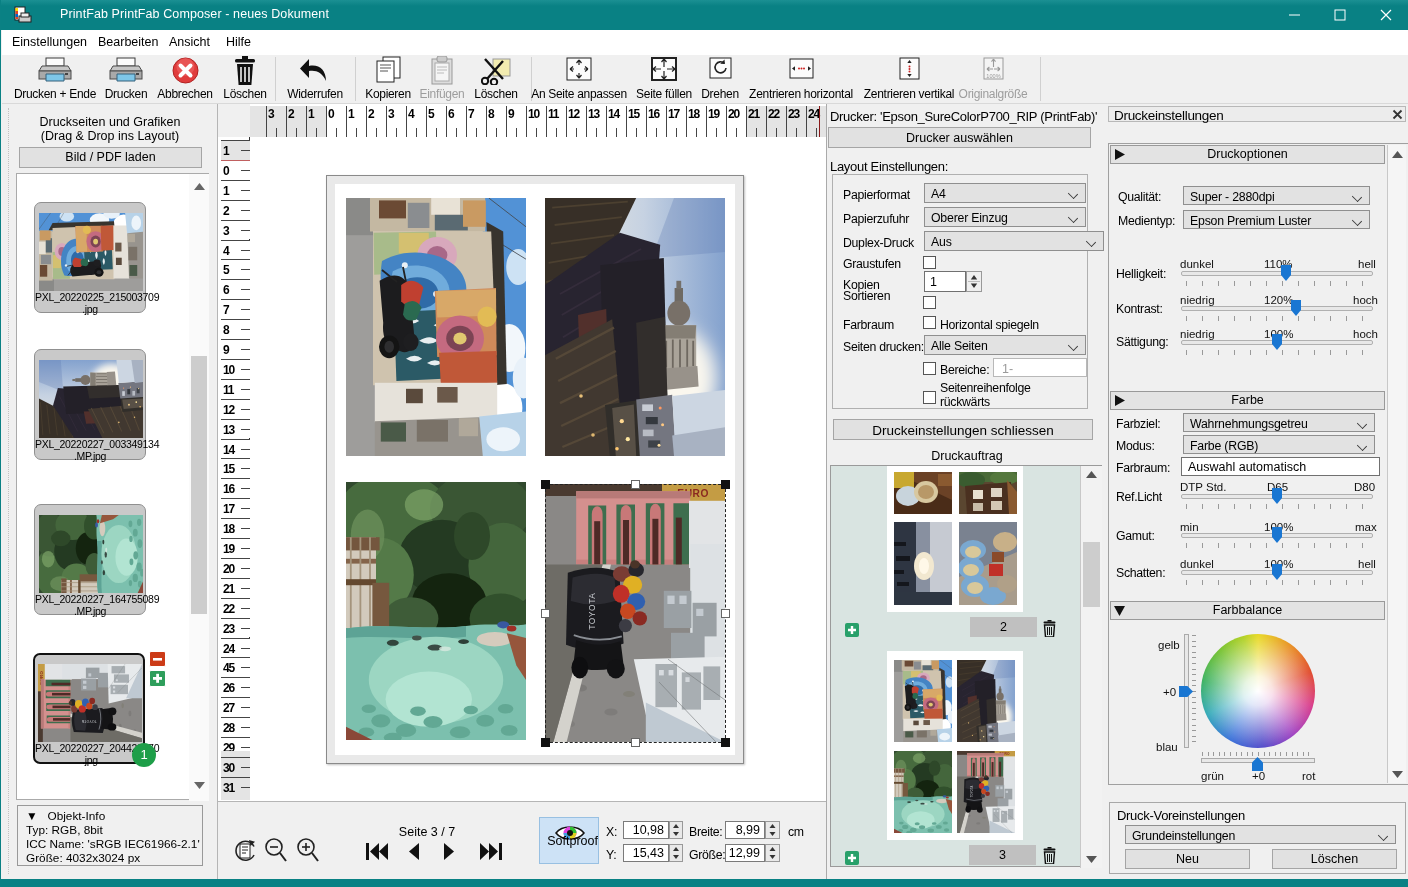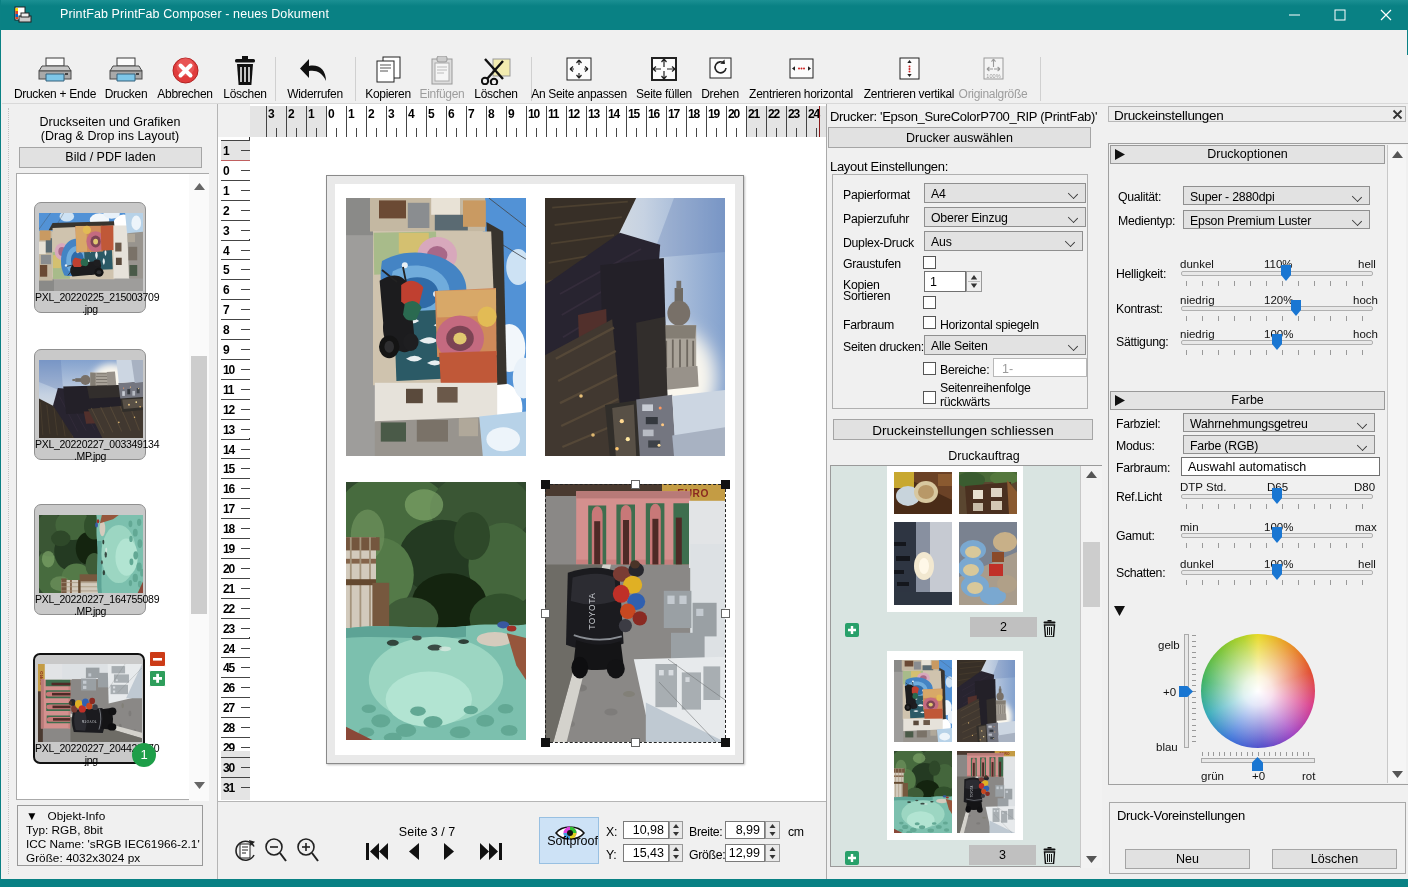--- a/index.html
+++ b/index.html
@@ -79,6 +79,12 @@
   <div class="winbtn" style="right:0"><svg width="46" height="30">
           <path d="M18 10 L28 20 M28 10 L18 20" stroke="#fff" stroke-width="1.2"></path>
         </svg></div>
+</div>
+<div id="menubar">
+  <span style="left:10px">Einstellungen</span>
+  <span style="left:96px">Bearbeiten</span>
+  <span style="left:167px">Ansicht</span>
+  <span style="left:224px">Hilfe</span>
 </div>
 <div id="toolbar">
   <div class="abs" style="left:3px;top:58px;width:3px;height:42px;border-left:1px dotted #b0b0b0;border-right:1px dotted #b0b0b0"></div>

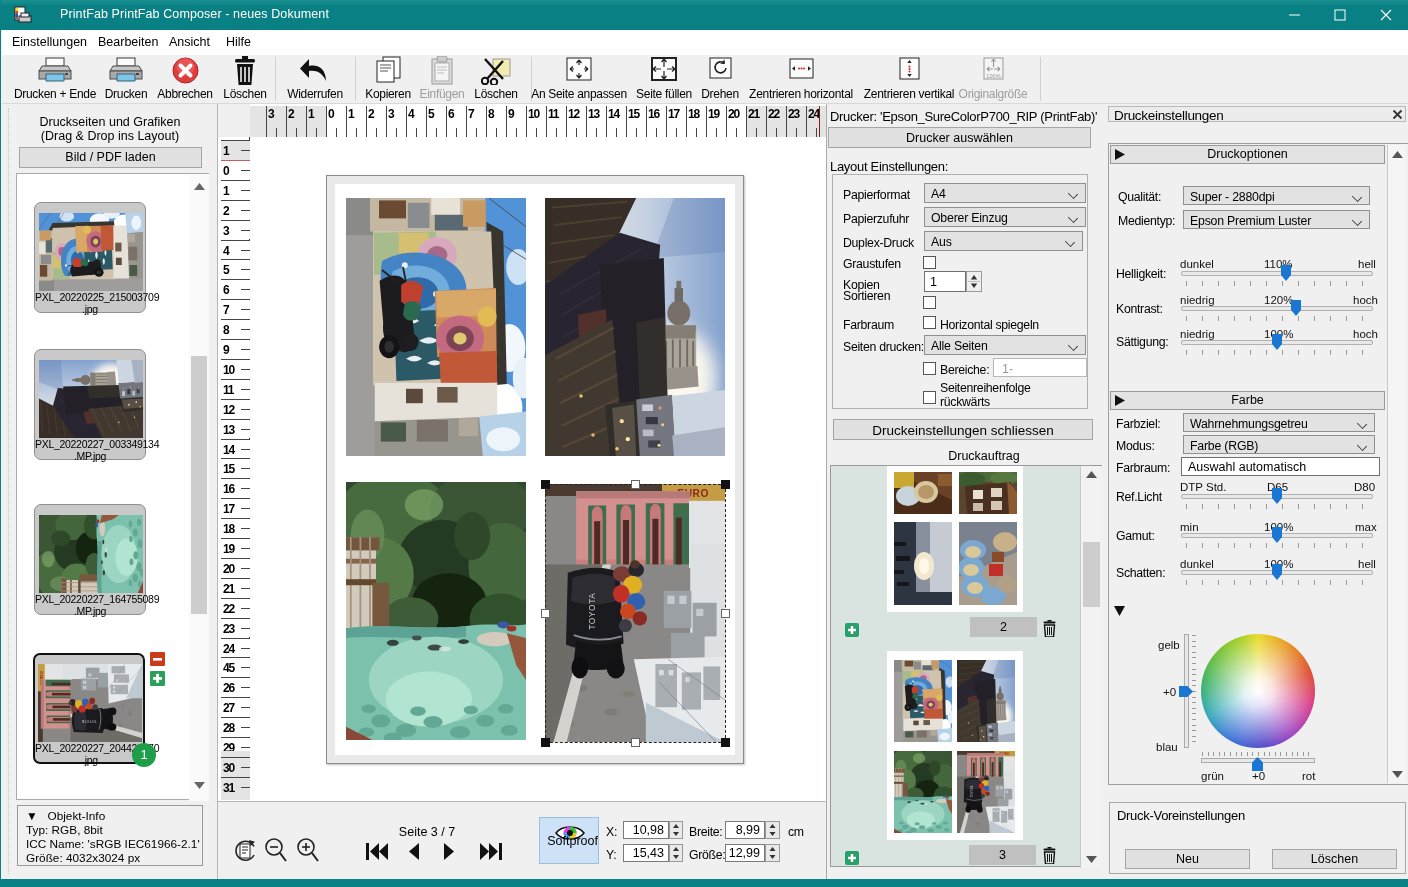--- a/index.html
+++ b/index.html
@@ -956,7 +956,7 @@
   <div class="lbl13" style="left:16px;top:108px">Papierzufuhr</div>
   <div class="dd" style="left:97px;top:103px;width:162px;height:20px">Oberer Einzug</div>
   <div class="lbl13" style="left:16px;top:132px">Duplex-Druck</div>
-  <div class="dd" style="left:97px;top:127px;width:159px;height:20px">Aus</div>
+  <div class="dd" style="left:97px;top:127px;width:180px;height:20px">Aus</div>
   <div class="lbl13" style="left:16px;top:153px">Graustufen</div>
   <div class="cb" style="left:96px;top:152px"></div>
   <div class="lbl13" style="left:16px;top:174px">Kopien</div>

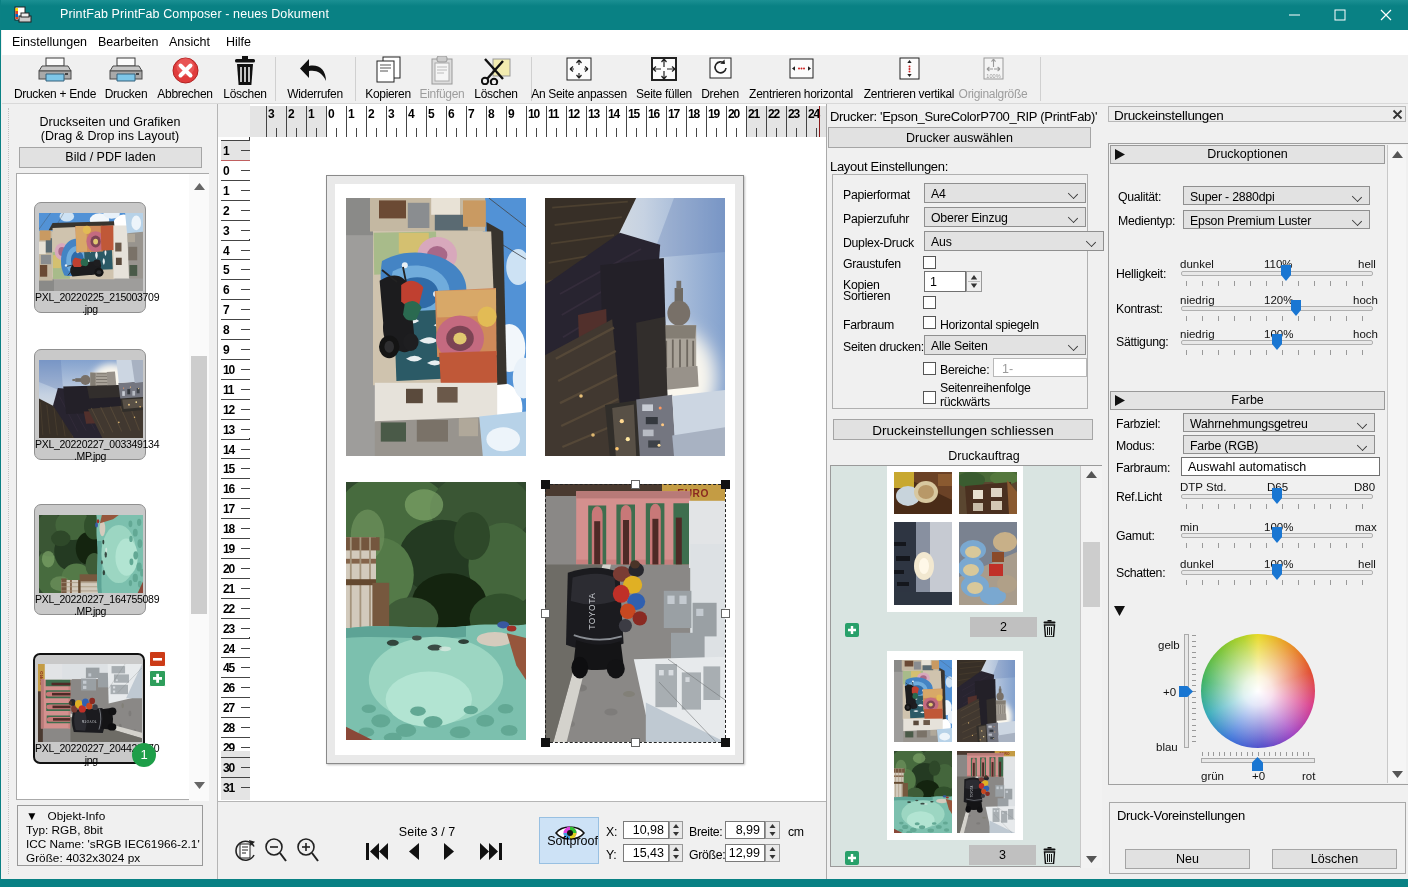--- a/index.html
+++ b/index.html
@@ -978,7 +978,7 @@
   <div class="cb" style="left:96px;top:287px"></div>
   <div class="lbl13" style="left:113px;top:278px;line-height:13.5px">Seitenreihenfolge<br>rückwärts</div>
   <div class="btn" style="left:6px;top:315px;width:260px;height:21px;padding-top:3px;font-size:13.5px">Druckeinstellungen schliessen</div>
-  <div class="abs" style="left:17px;top:345px;width:280px;text-align:center;font-size:12.5px">Druckauftrag</div>
+  <div class="abs" style="left:0;top:345px;width:280px;text-align:center;font-size:12.5px">Druckauftrag</div>
   <div class="abs" style="left:3px;top:361px;width:272px;height:402px;background:#d9e4e1;border:1px solid #9a9a9a">
     <div class="abs" style="left:56px;top:0;width:136px;height:146px;background:#fff">
       <svg class="abs" style="left:7px;top:6px" width="58" height="42" viewBox="0 0 58 42">

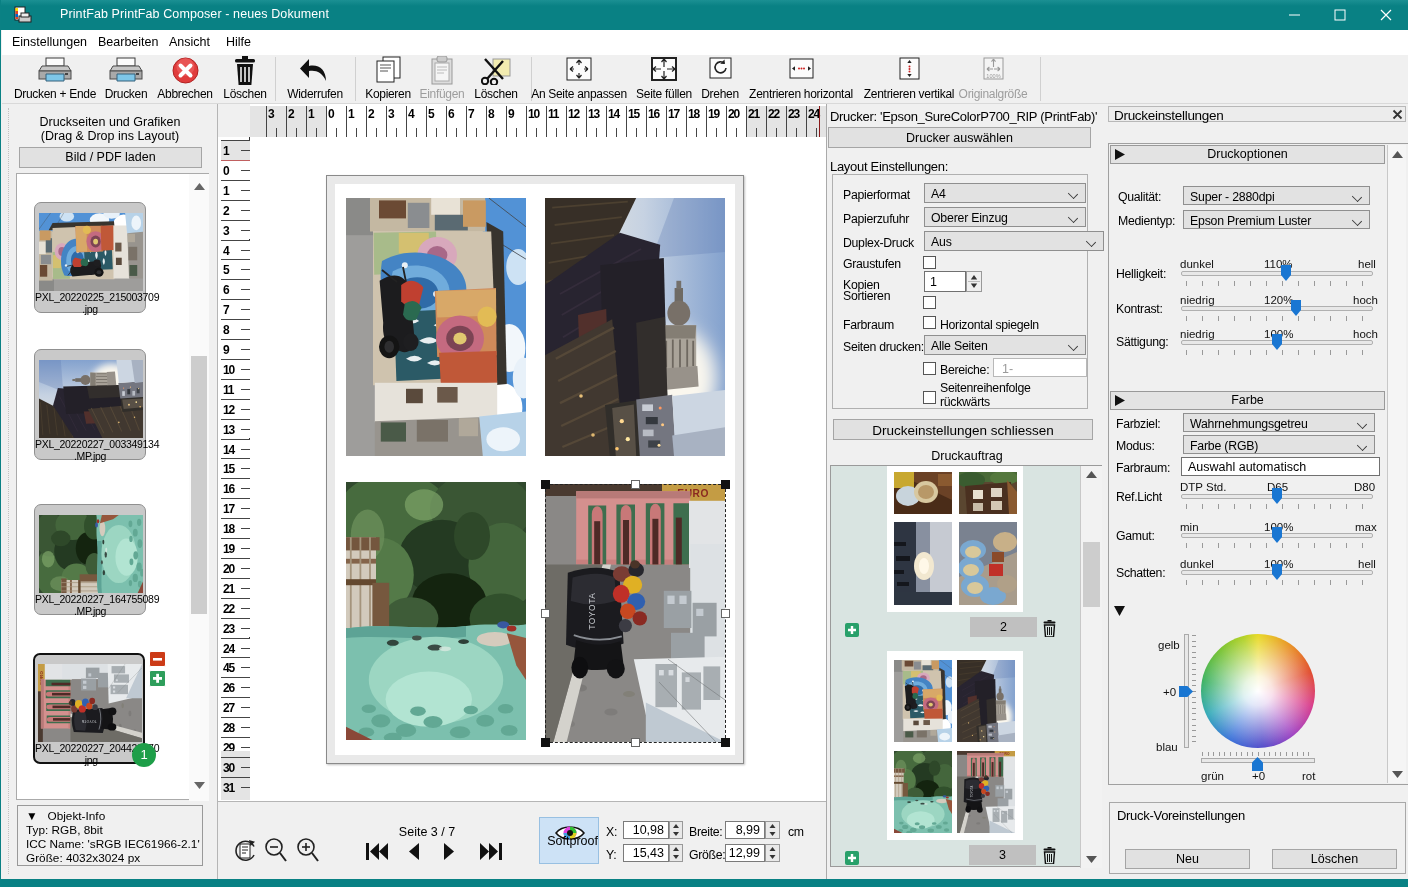--- a/index.html
+++ b/index.html
@@ -1165,6 +1165,7 @@
   <div class="slider-track" style="left:75px;top:466px;width:192px"></div>
   <div class="slider-handle" style="left:166px;top:460px"></div>
   <div class="ticks" style="left:80px;top:476px;width:184px"></div>
+  <div class="sechdr" style="top:497px">Farbbalance</div>
   <svg class="abs" style="left:8px;top:501px" width="12" height="12">
         <path d="M0 1 L11 1 L5.5 11 Z" fill="#111"></path>
       </svg>

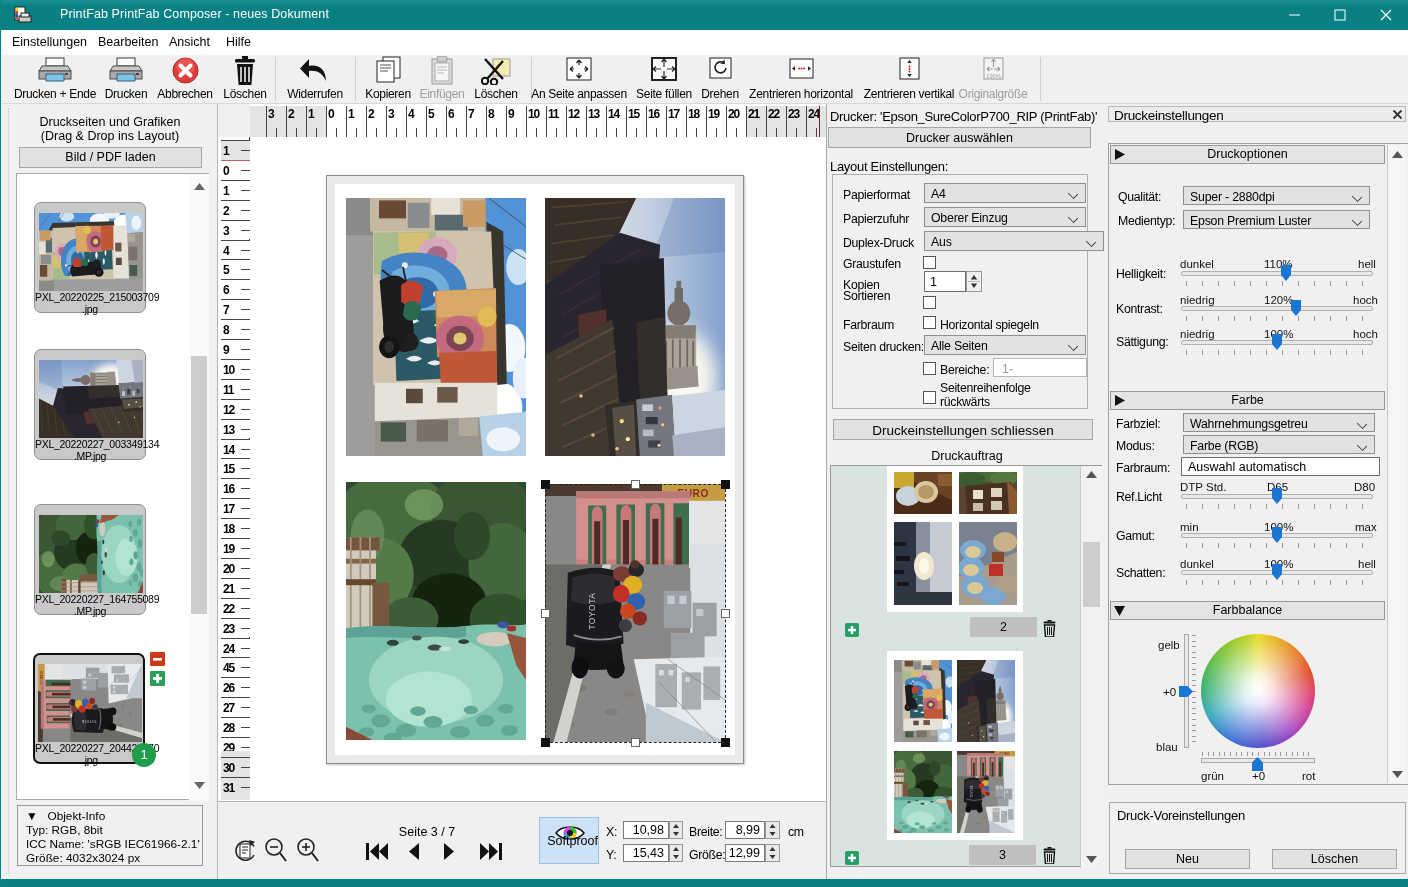--- a/index.html
+++ b/index.html
@@ -1186,6 +1186,7 @@
   <div class="sl-small" style="left:196px;top:666px">rot</div>
   <div class="abs" style="left:3px;top:698px;width:297px;height:72px;border:1px solid #a8a8a8"></div>
   <div class="lbl13" style="left:11px;top:704px;font-size:13px">Druck-Voreinstellungen</div>
+  <div class="dd" style="left:19px;top:721px;width:271px;height:19px">Grundeinstellungen</div>
   <div class="btn" style="left:19px;top:745px;width:125px;height:20px;padding-top:2px">Neu</div>
   <div class="btn" style="left:166px;top:745px;width:125px;height:20px;padding-top:2px">Löschen</div>
 </div>

